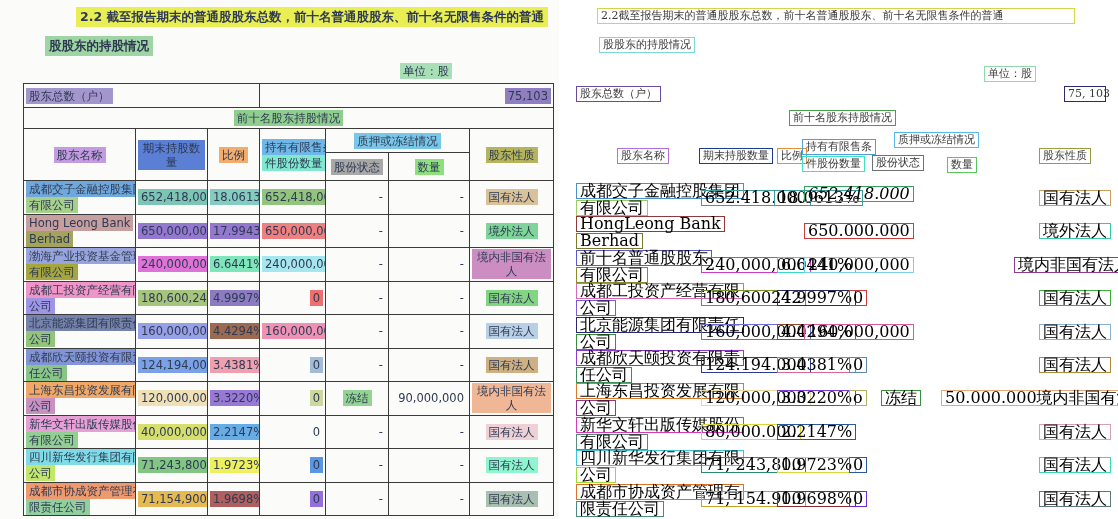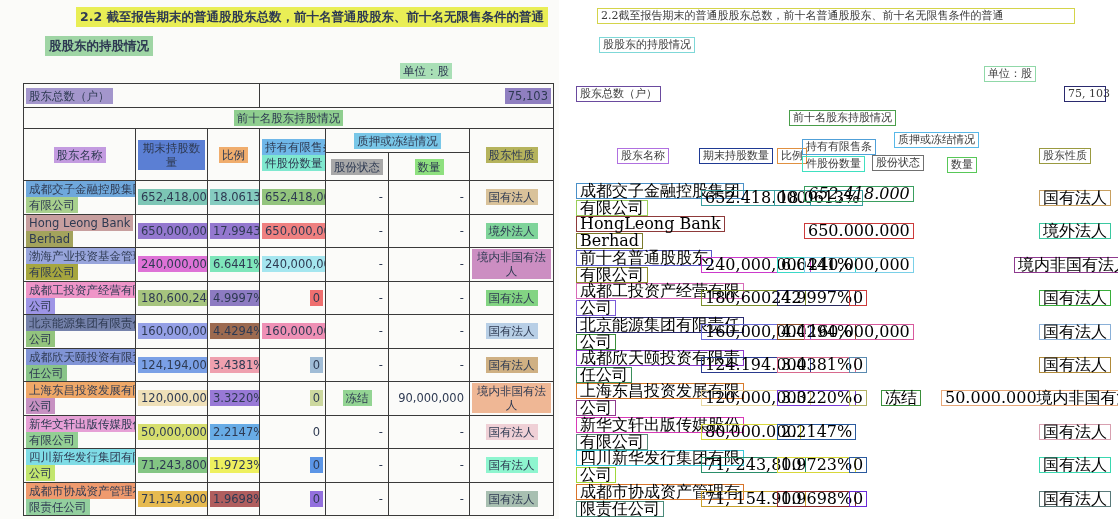--- a/index.html
+++ b/index.html
@@ -181,7 +181,7 @@
               <div class="nline"><span class="hl" style="background-color: rgb(230, 160, 214);">新华文轩出版传媒股份</span></div>
               <div class="nline"><span class="hl" style="background-color: rgb(147, 207, 147);">有限公司</span></div>
             </td>
-            <td class="num"><span class="hl" style="background-color: rgb(214, 222, 110);">50,000,000</span></td>
+            <td class="num"><span class="hl" style="background-color: rgb(214, 222, 110);">40,000,000</span></td>
             <td class="num"><span class="hl" style="background-color: rgb(104, 172, 230);">2.2147%</span></td>
             <td class="num"><span class="hl">0</span></td>
             <td class="num"><span class="hl">-</span></td>

